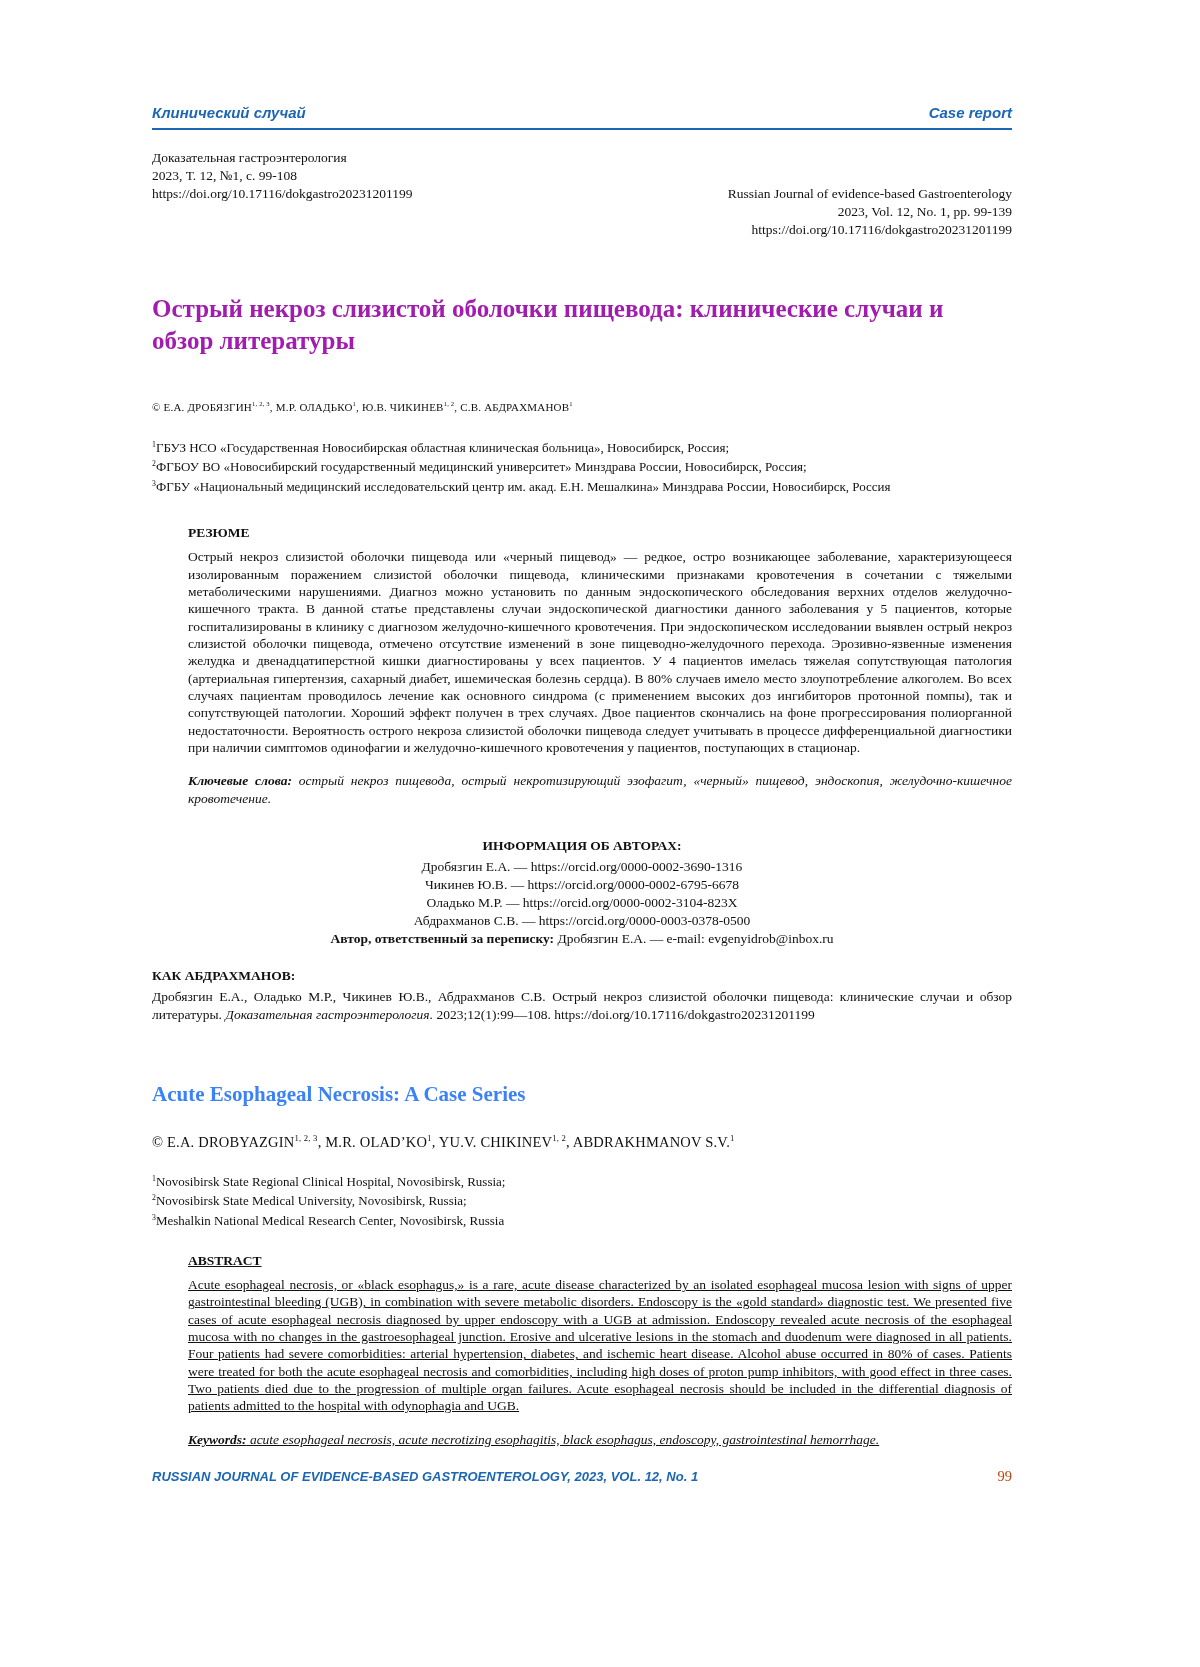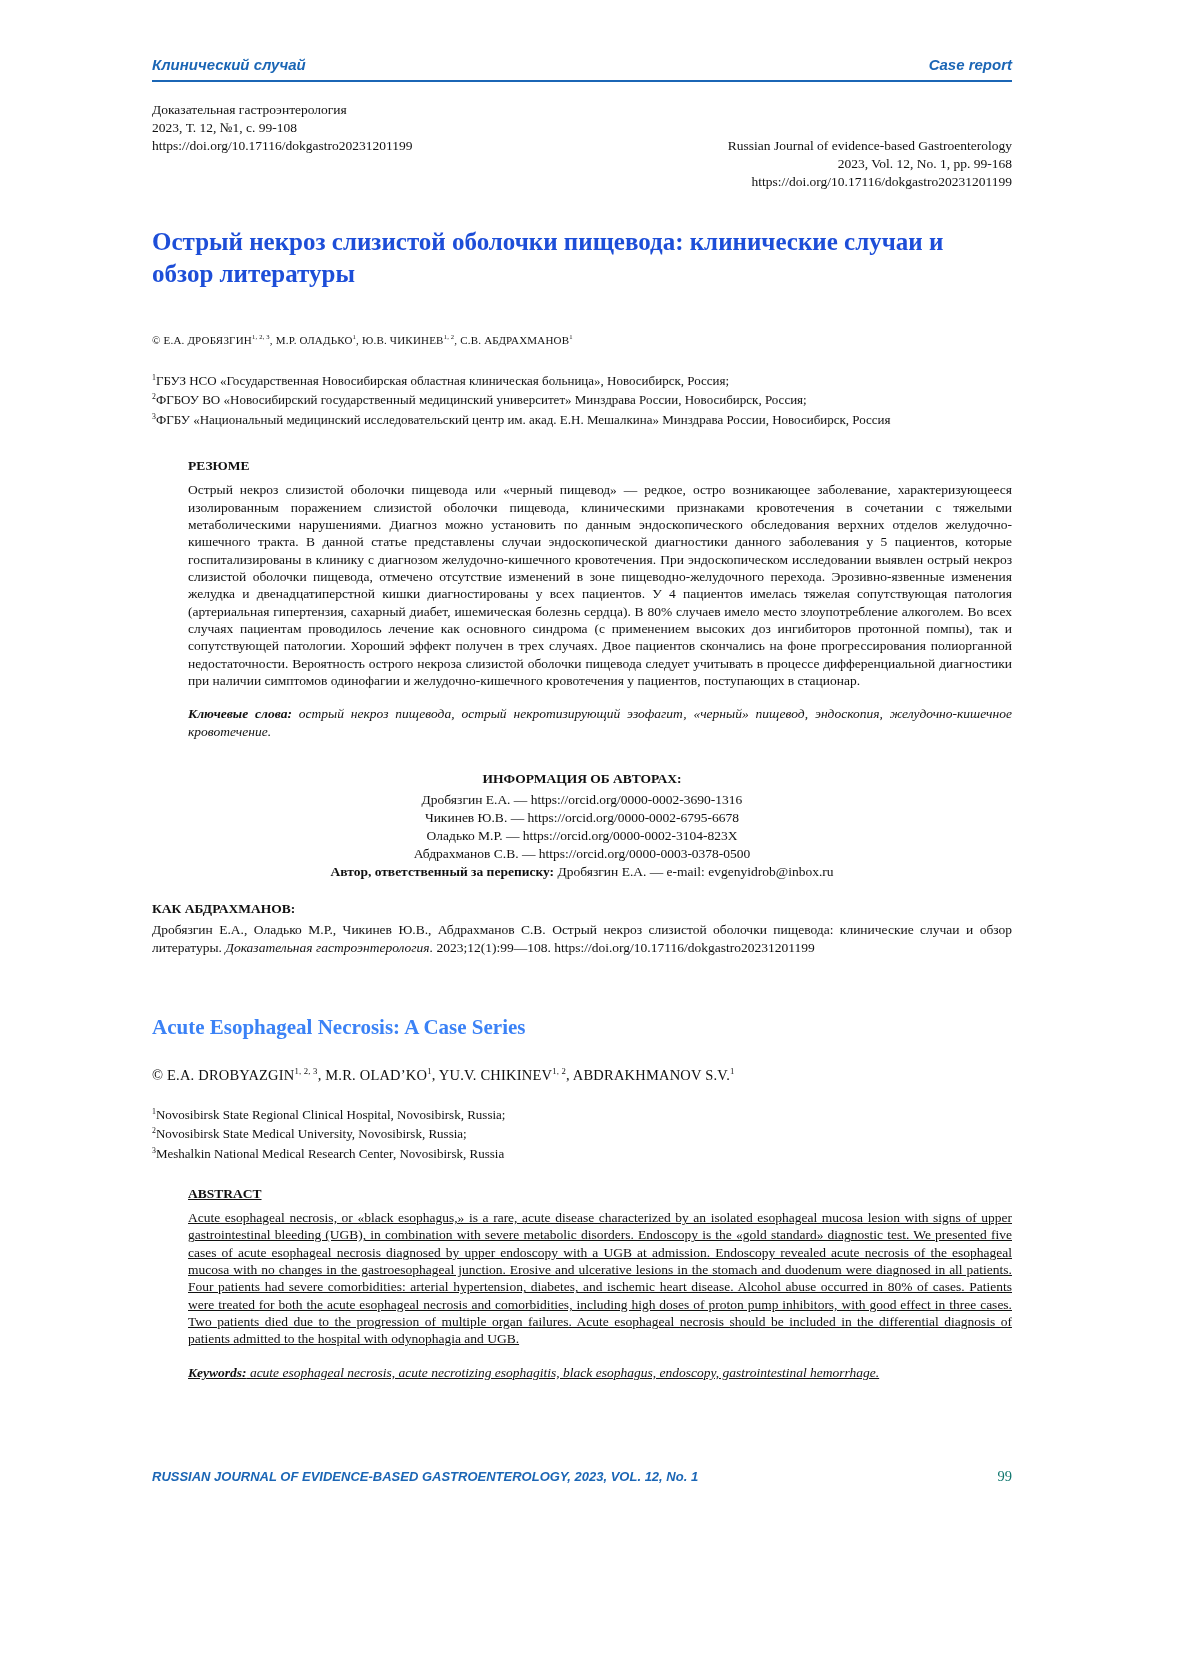--- a/index.html
+++ b/index.html
@@ -11,7 +11,7 @@
     color: #111111;
     overflow: hidden;
   }
-  .content { padding: 56px 188px 0 152px; }
+  .content { padding: 104px 188px 0 152px; }
 
   .running-head {
     display: flex; justify-content: space-between;

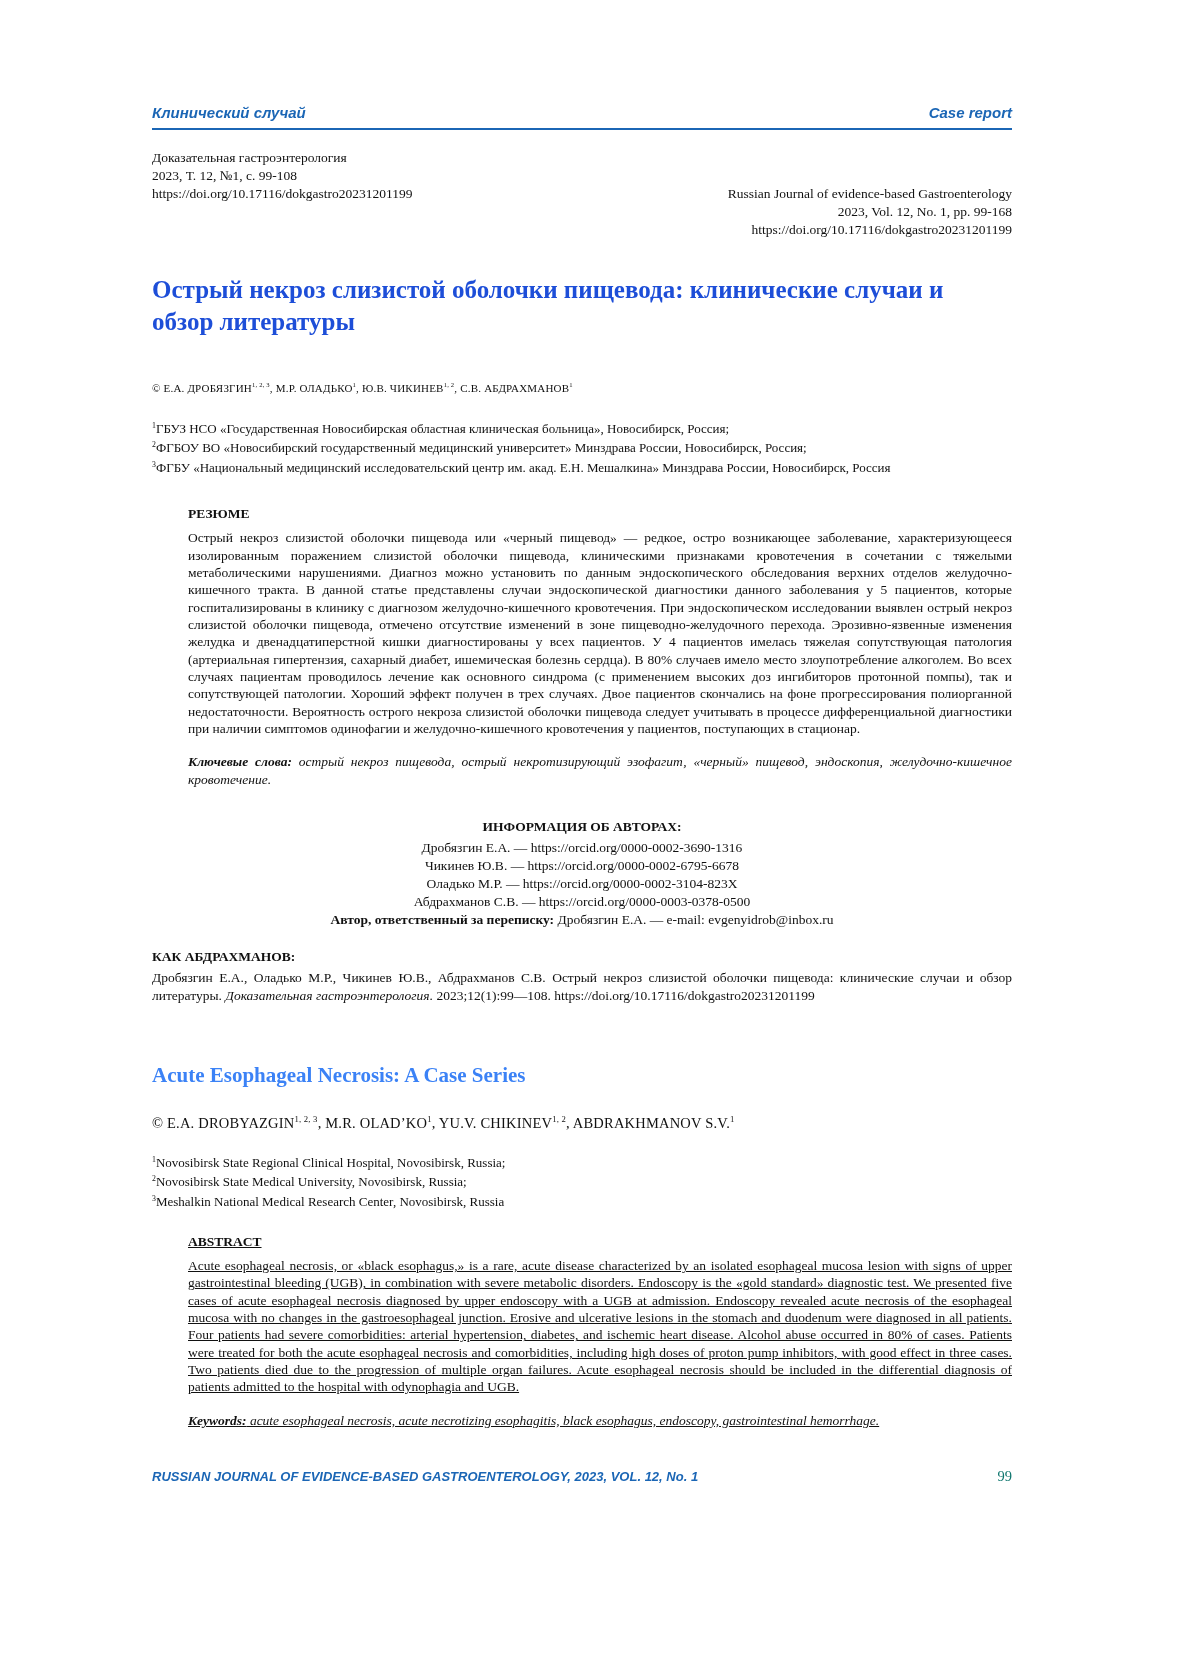--- a/index.html
+++ b/index.html
@@ -91,7 +91,7 @@
     </div>
     <div class="right">
       <div>Russian Journal of evidence-based Gastroenterology</div>
-      <div>2023, Vol. 12, No. 1, pp. 99-168</div>
+      <div>2023, Vol. 12, No. 1, pp. 99-139</div>
       <div>https://doi.org/10.17116/dokgastro20231201199</div>
     </div>
   </div>

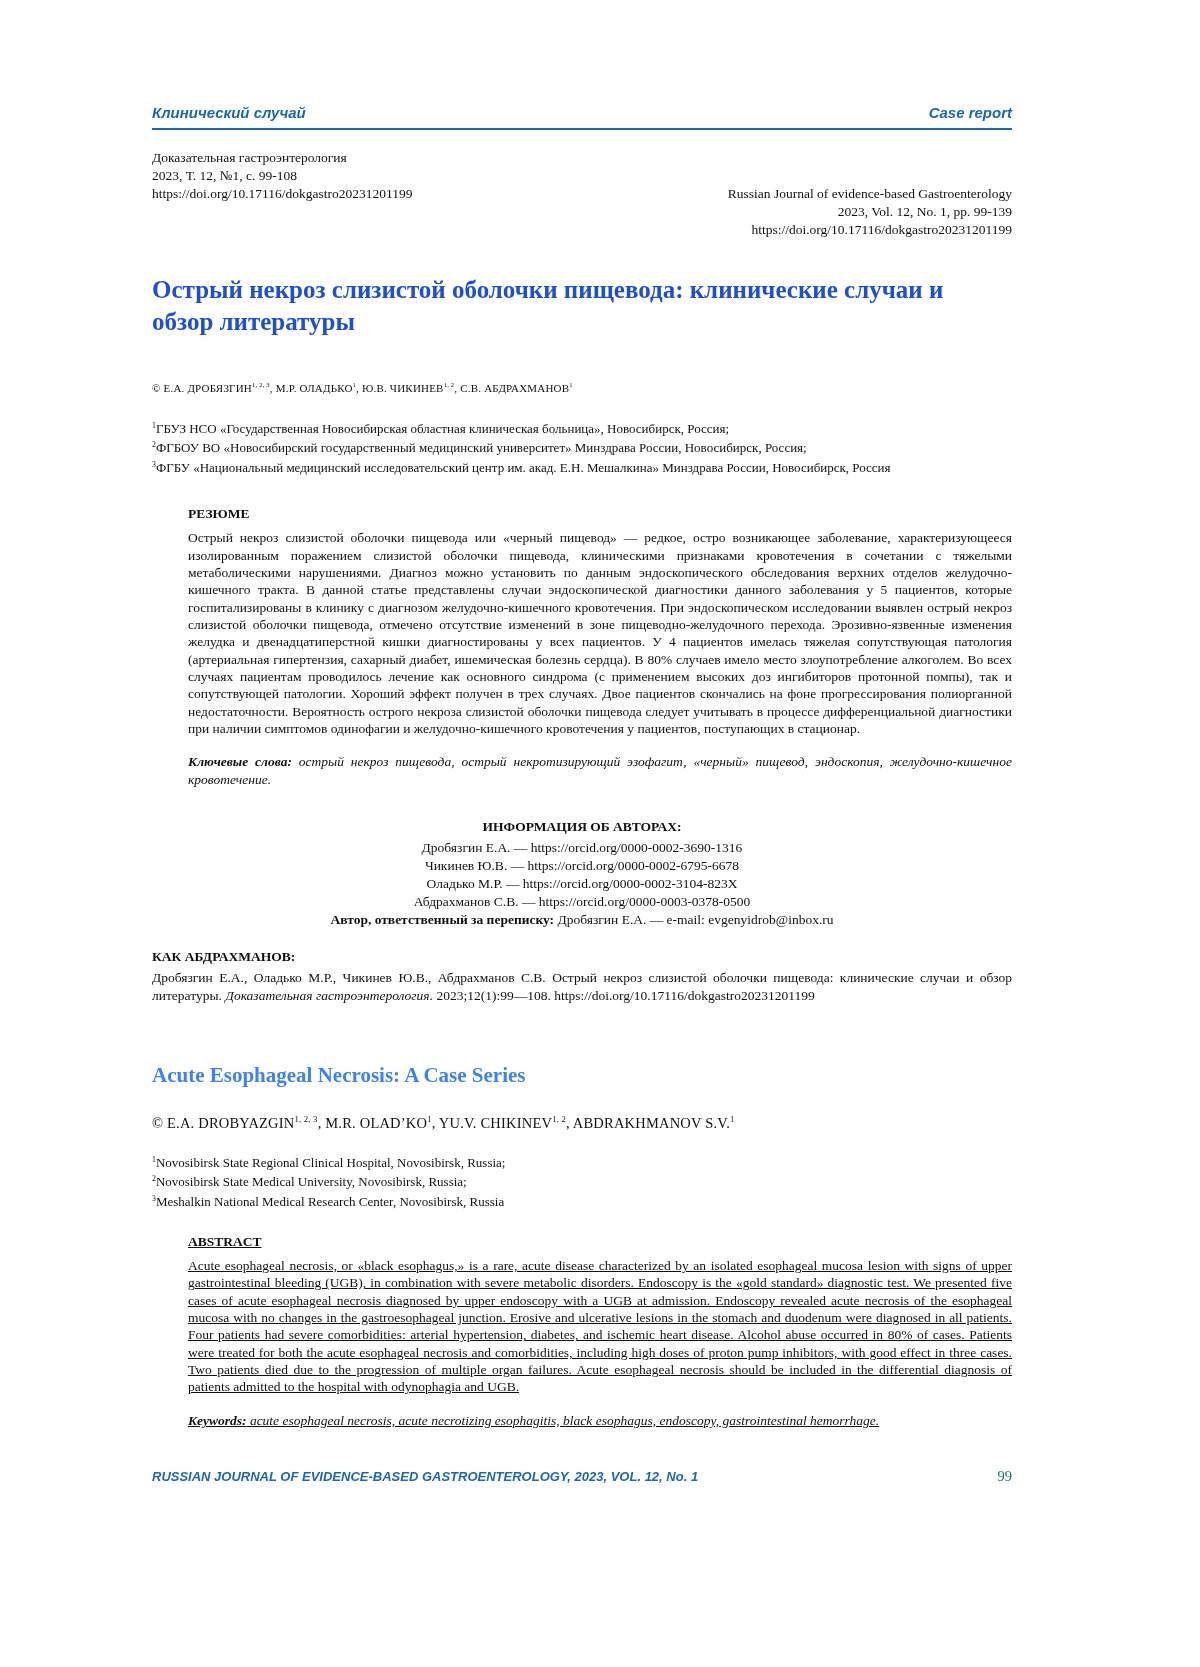--- a/index.html
+++ b/index.html
@@ -28,8 +28,8 @@
   .journal-info .right { text-align: right; margin-top: 36px; }
 
   .title-ru {
-    margin-top: 35px; font-size: 25px; line-height: 1.3;
-    font-weight: bold; color: #1d4ed8; max-width: 830px;
+    margin-top: 54px; font-size: 25px; line-height: 1.3;
+    font-weight: bold; color: #a21caf; max-width: 830px;
   }
   .title-en {
     margin-top: 57px; font-size: 21px; line-height: 1.3;

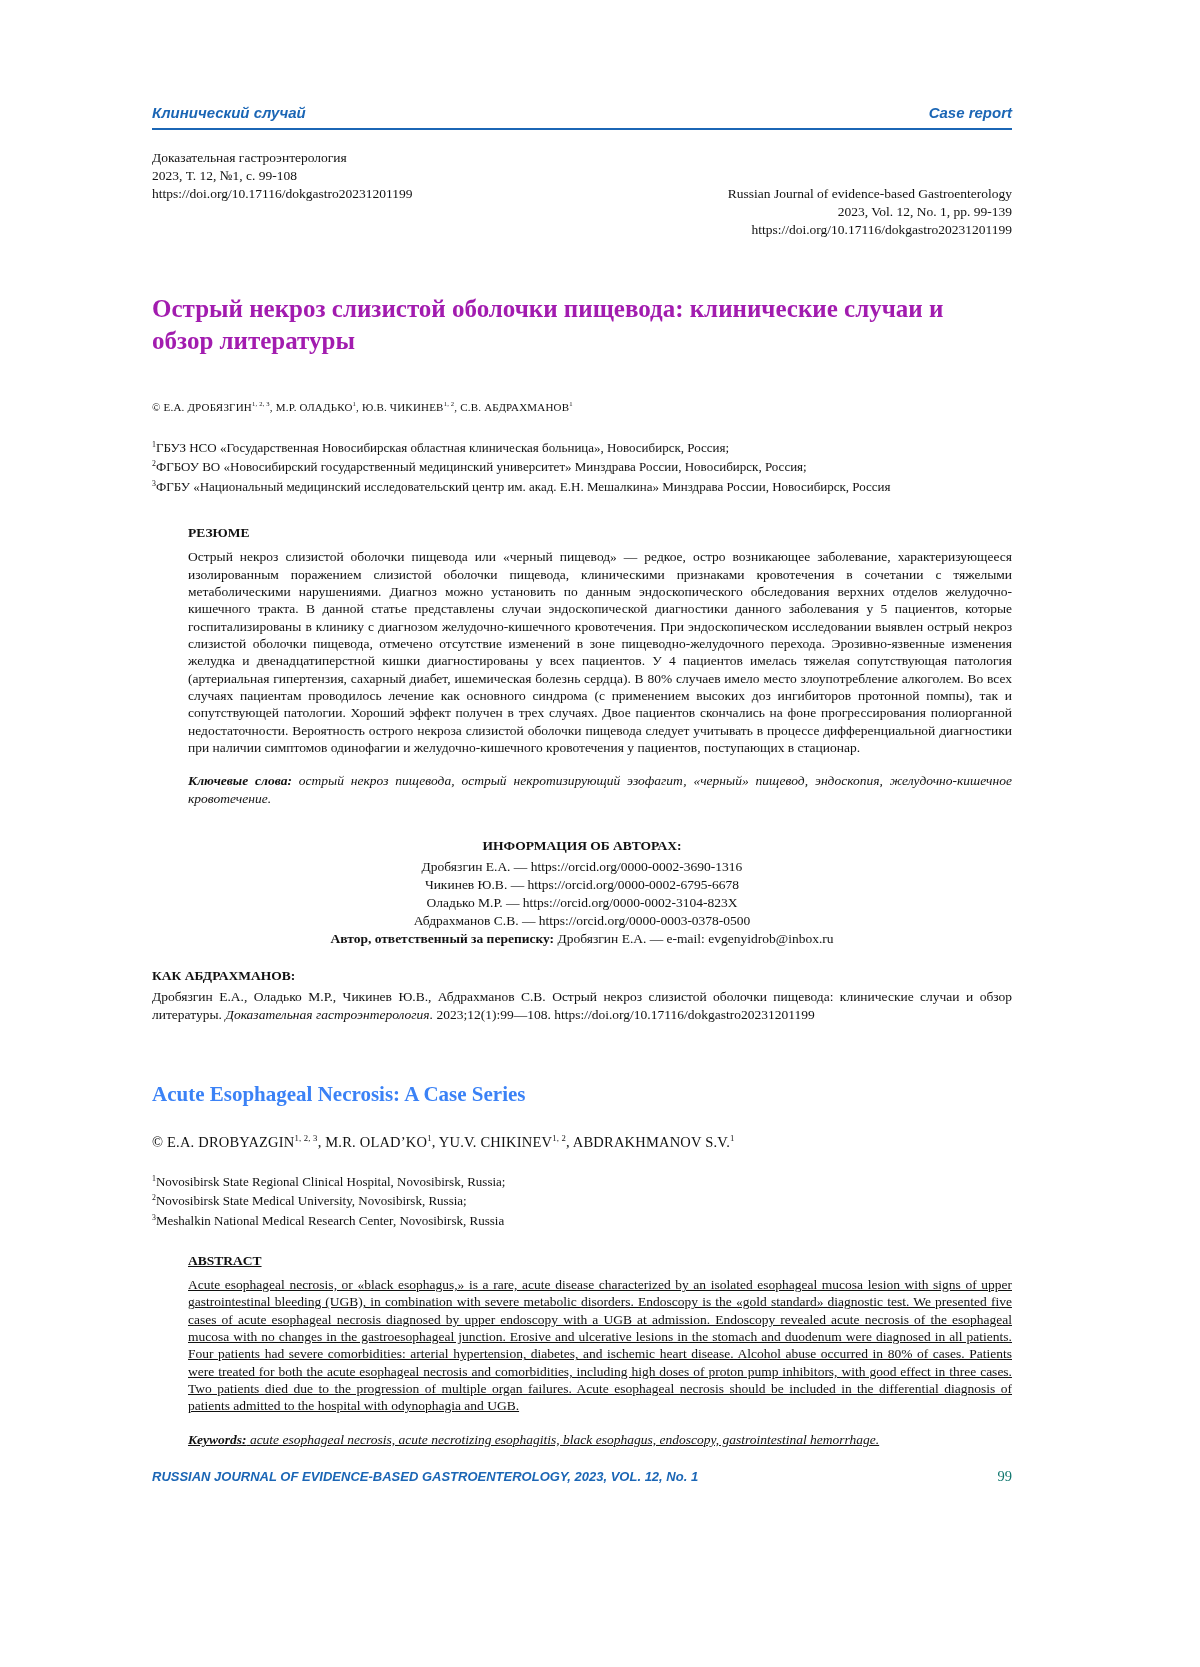--- a/index.html
+++ b/index.html
@@ -69,7 +69,7 @@
   .footer .page-num {
     font-style: normal; font-weight: normal;
     font-family: "Liberation Serif", serif;
-    font-size: 14.5px; color: #0f766e;
+    font-size: 14.5px; color: #c2410c;
   }
 </style>
 </head>

